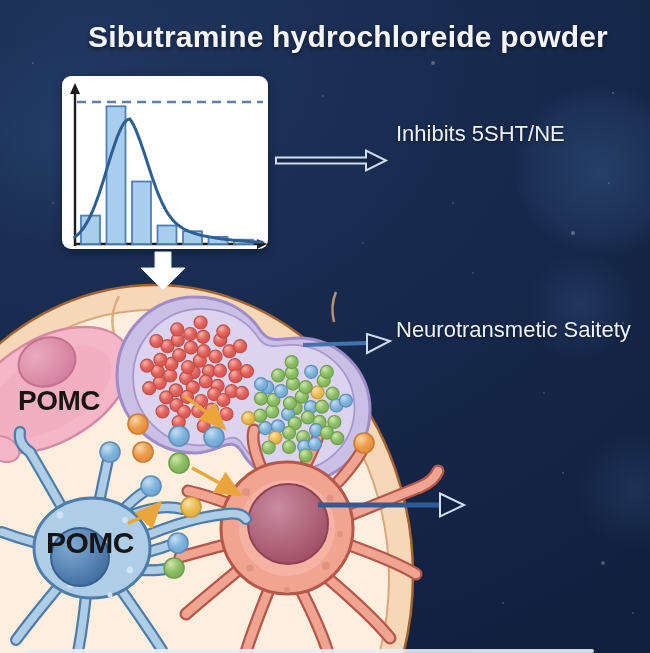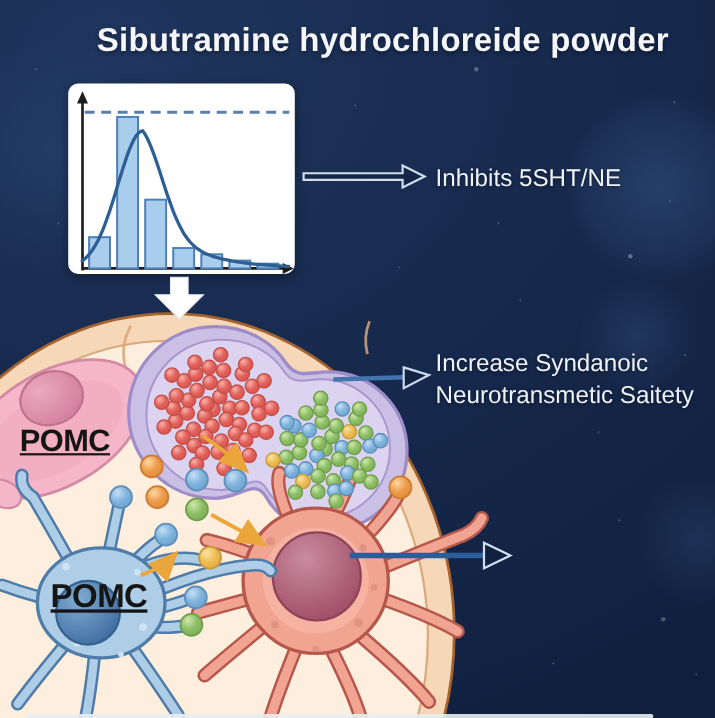--- a/index.html
+++ b/index.html
@@ -38,7 +38,7 @@
     position:absolute;color:#eef3fa;font-size:22px;line-height:29px;font-weight:500;
     text-shadow:0 1px 3px rgba(0,0,0,.5);white-space:nowrap;
   }
-  .annot1{left:396px;top:119px;margin-top:28px;}
+  .annot1{left:396px;top:119px;}
   .annot2{left:396px;top:315px;}
   .annot3{left:456px;top:472px;}
   .pomc{

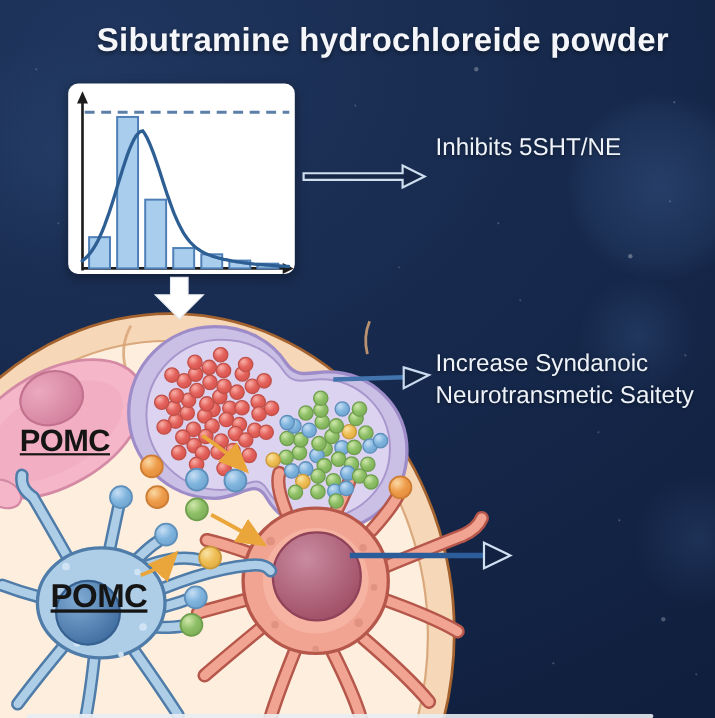--- a/index.html
+++ b/index.html
@@ -359,7 +359,6 @@
     <div>Inhibits 5SHT/NE</div>
   </div>
   <div class="annot annot2">
-    <div>Increase Syndanoic</div>
     <div>Neurotransmetic Saitety</div>
   </div>
 

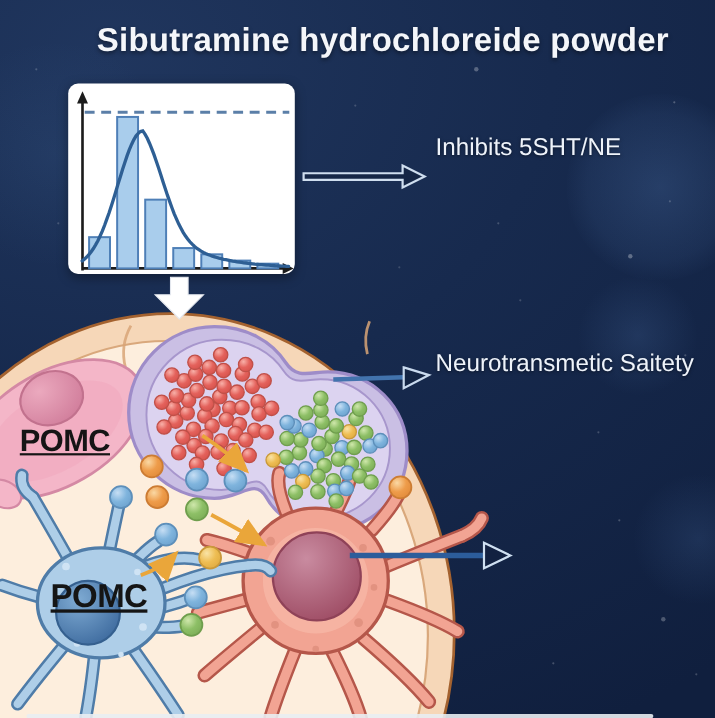--- a/index.html
+++ b/index.html
@@ -42,7 +42,7 @@
   .annot2{left:396px;top:315px;}
   .annot3{left:456px;top:472px;}
   .pomc{
-    position:absolute;color:#151515;font-weight:700;letter-spacing:-.5px;z-index:4;text-decoration:underline;
+    position:absolute;color:#151515;font-weight:700;letter-spacing:-.5px;z-index:4;
   }
   .pomc1{left:18px;top:385px;font-size:28px;}
   .pomc2{left:46px;top:526px;font-size:30px;}

